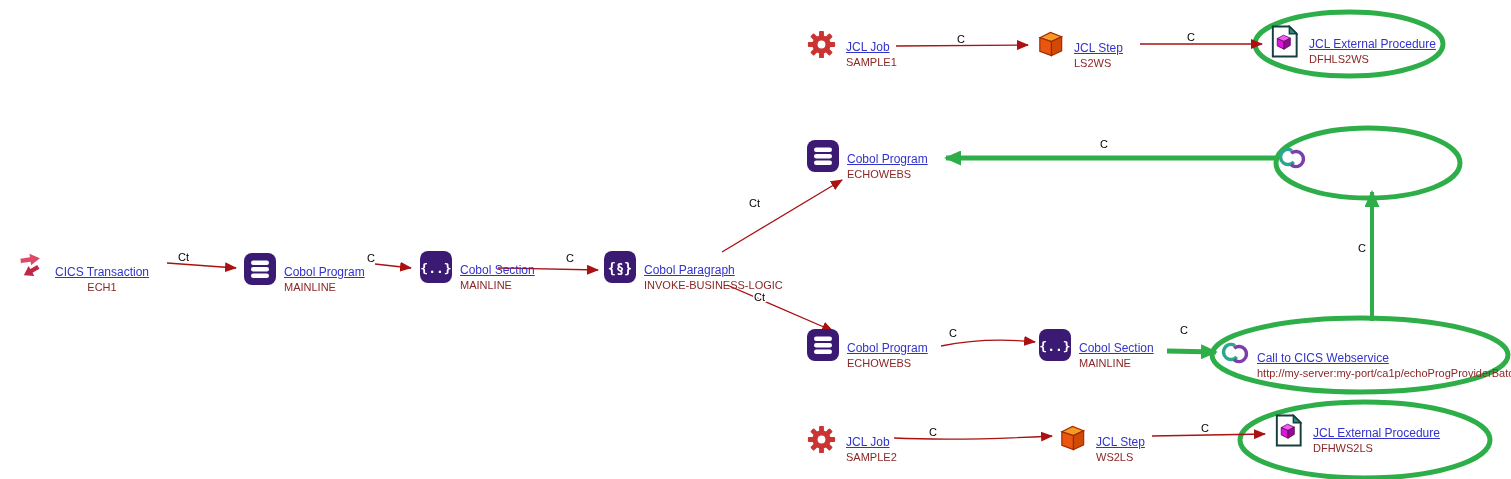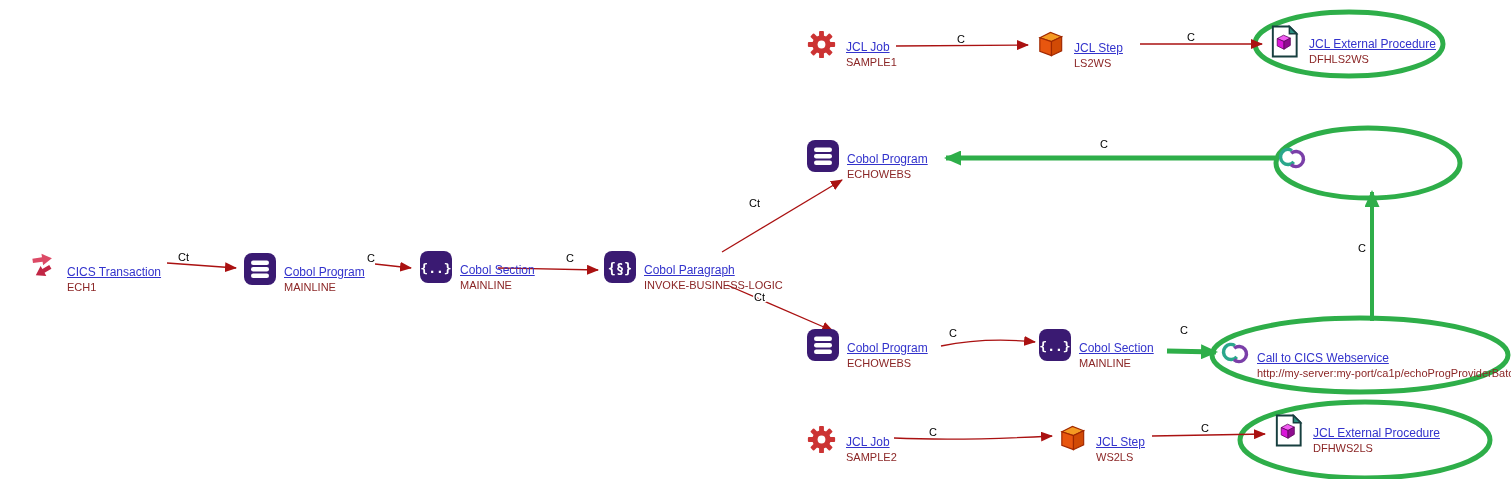--- a/index.html
+++ b/index.html
@@ -72,7 +72,7 @@
   </svg>
 
   <div id="nodes-layer">
-      <div class="node" style="left: 30px; top: 252px;">
+      <div class="node" style="left: 18px; top: 252px; text-align: center;">
     <span class="node-icon" style="width: 30px; height: 30px;">
           <svg viewBox="0 0 32 34">
       <g transform="rotate(-8 13 9)">

